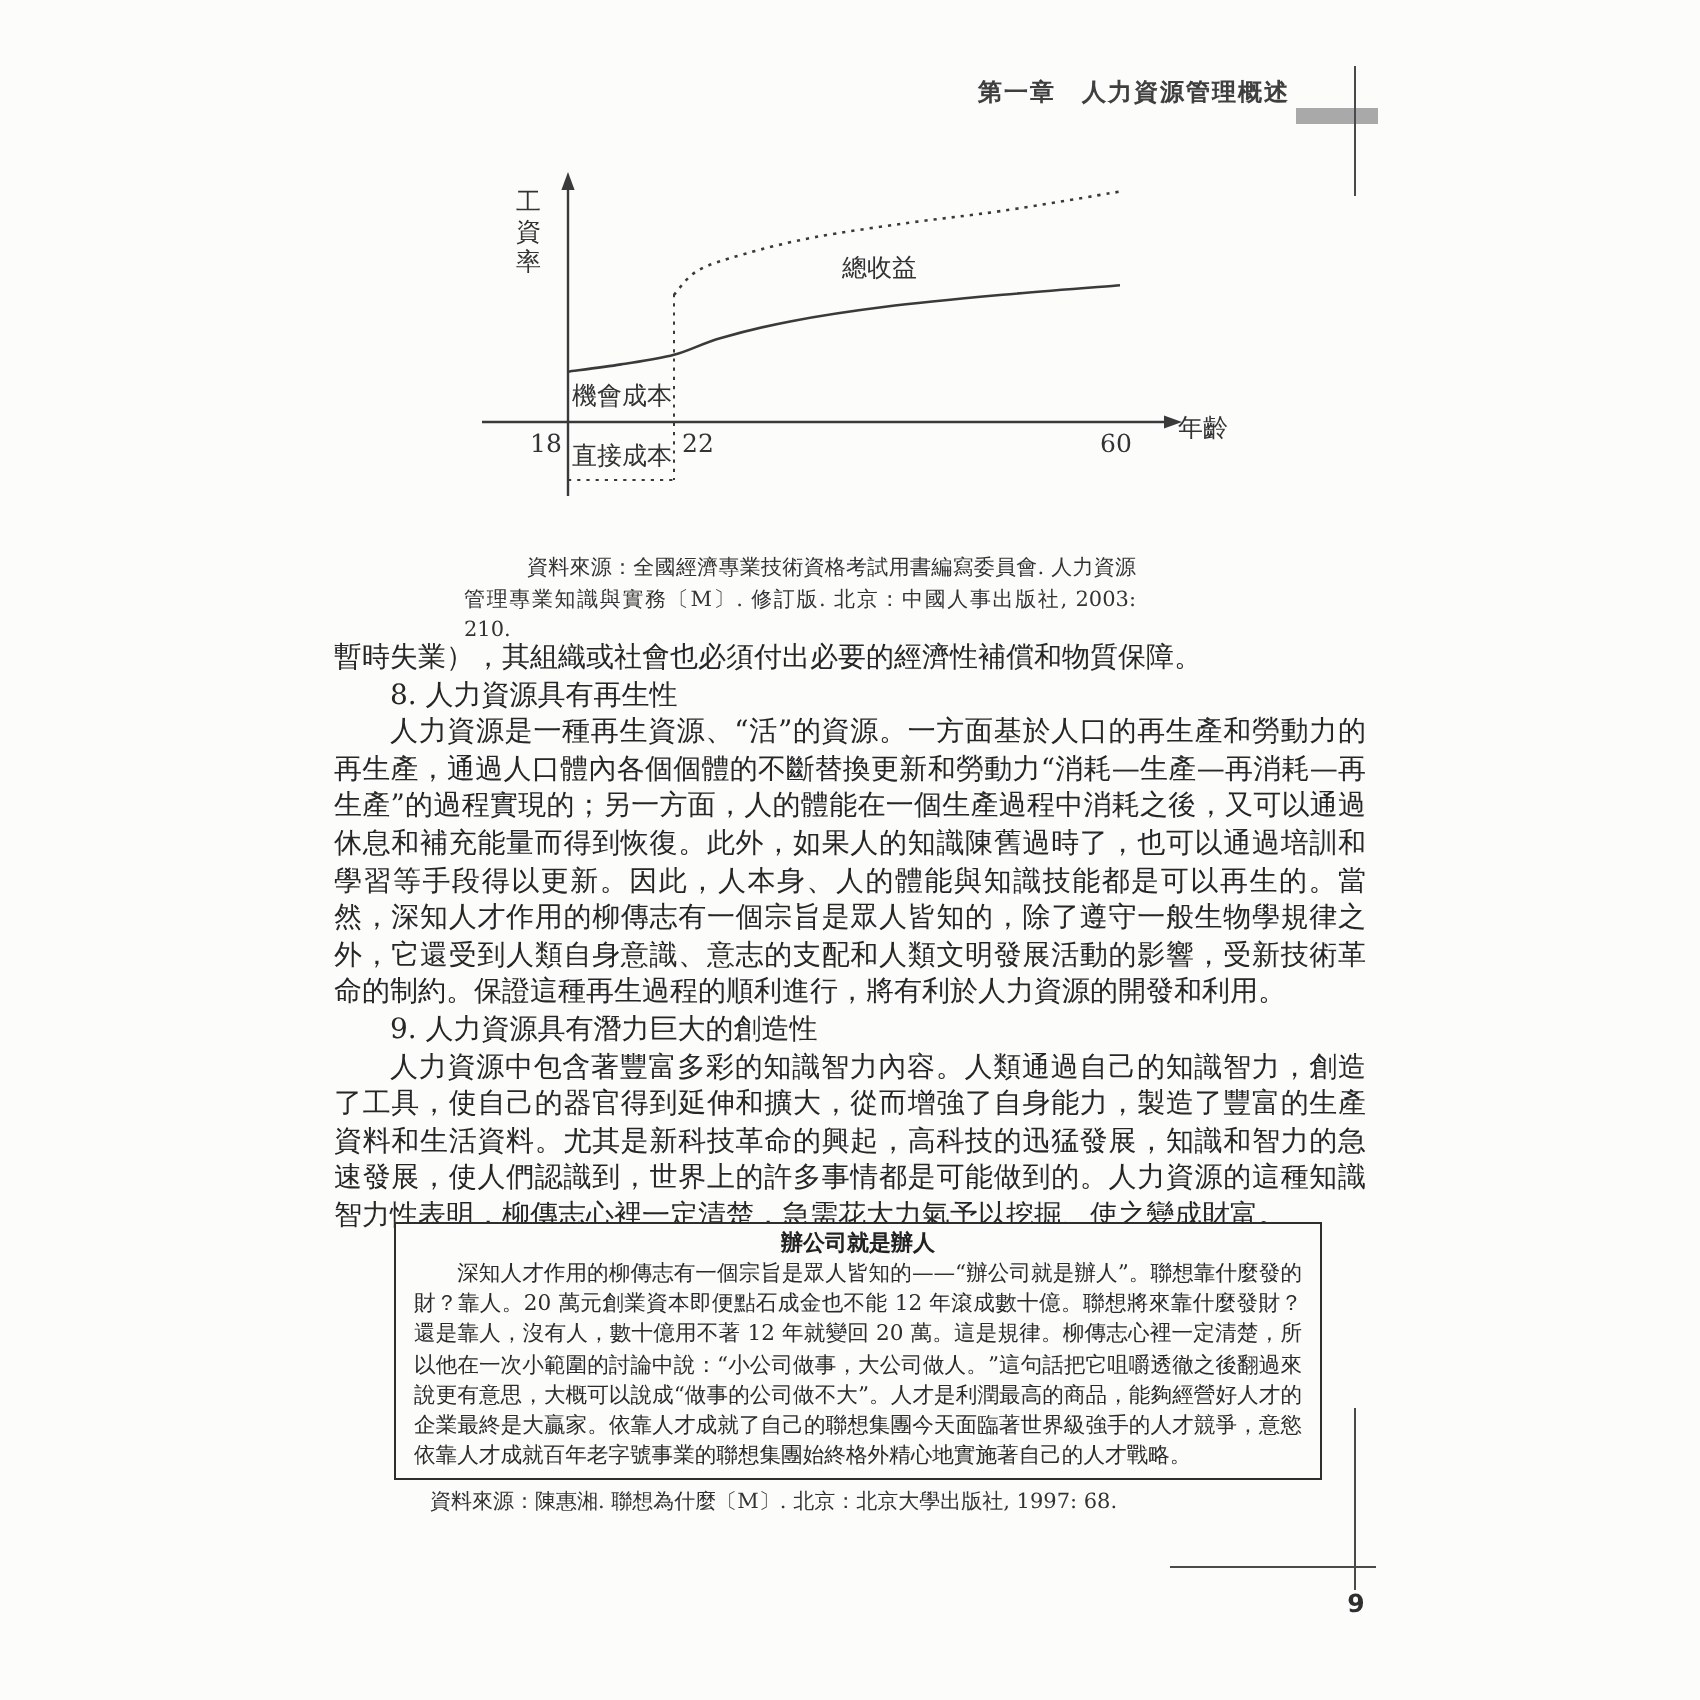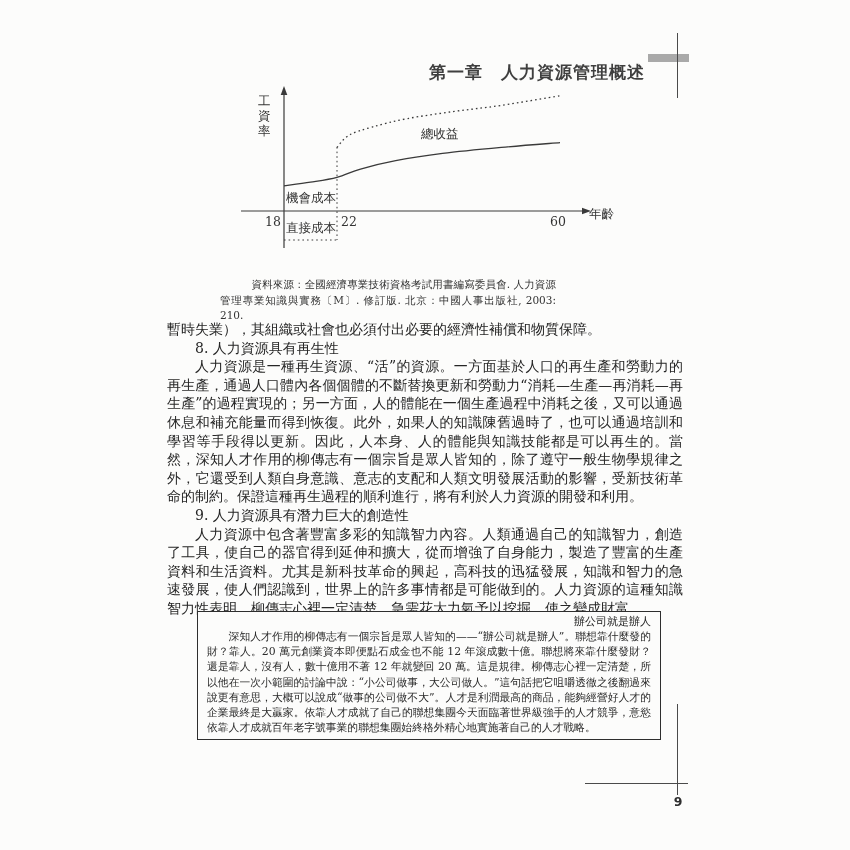--- a/index.html
+++ b/index.html
@@ -17,9 +17,9 @@
   }
   
   .running-head{
-    position:absolute;top:61px;right:205px;
+    position:absolute;top:38px;right:205px;
     font-family:"DejaVu Sans","Liberation Sans",sans-serif;
-    font-size:17px;font-weight:bold;color:#3f3f3f;
+    font-size:12px;font-weight:bold;color:#3f3f3f;
     letter-spacing:1px;white-space:nowrap;
   }
   .chapter-bar{

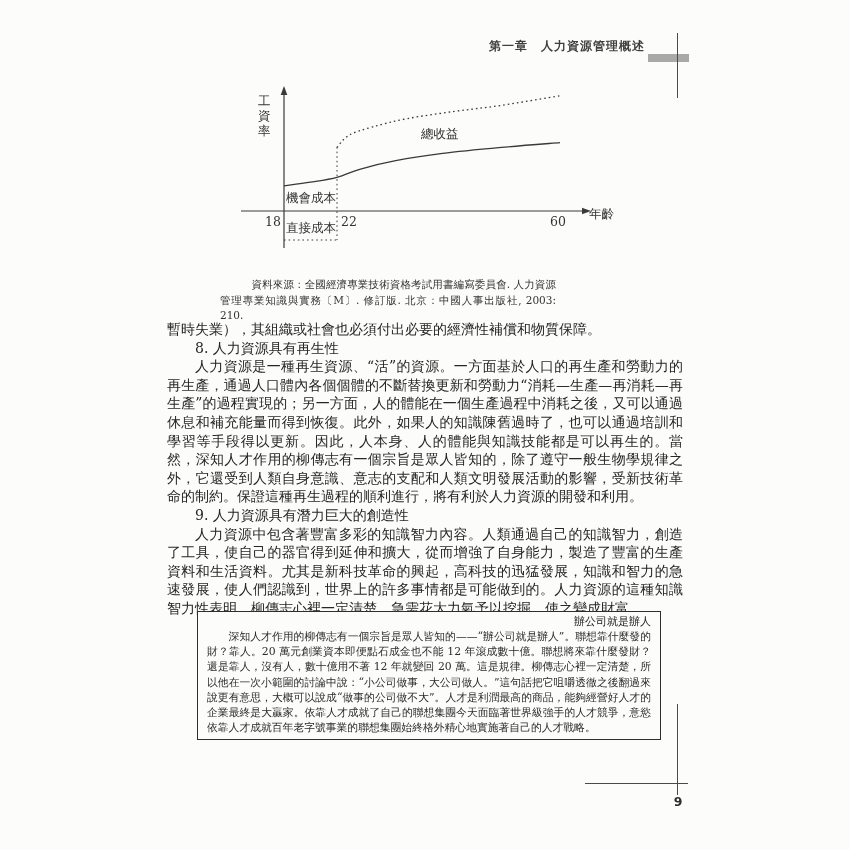--- a/index.html
+++ b/index.html
@@ -50,7 +50,7 @@
     letter-spacing:0.5px;
   }
   .fig-source{
-    position:absolute;top:277px;left:220px;width:336px;
+    position:absolute;top:277px;left:232px;width:336px;
     font-size:10.5px;line-height:15.5px;color:#333;
     text-align:justify;text-indent:3em;
   }

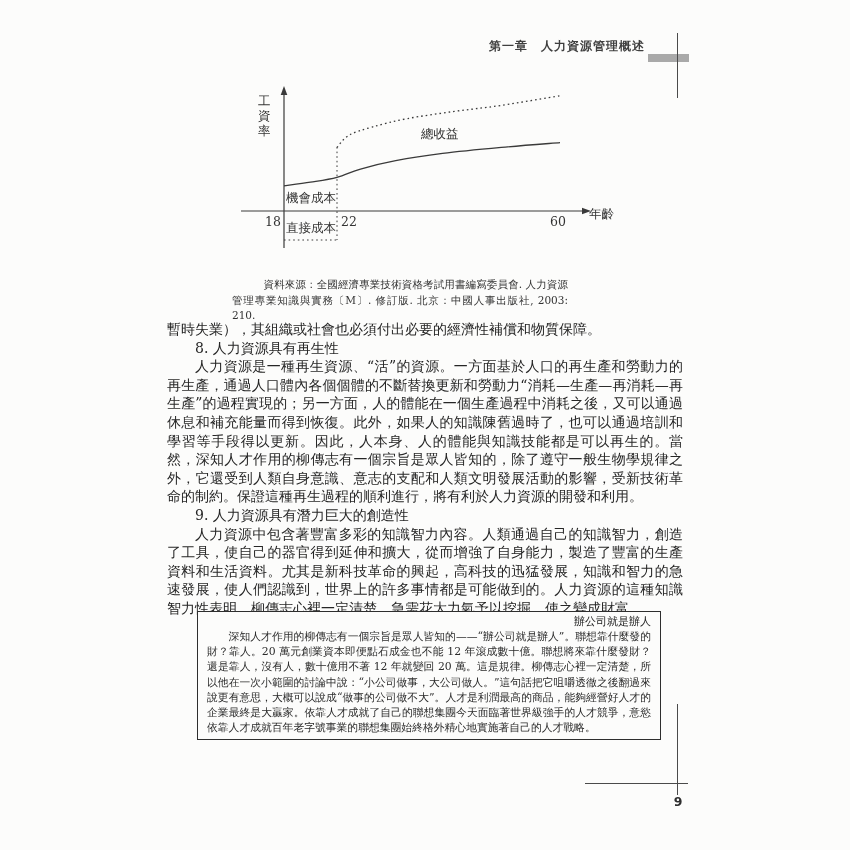--- a/index.html
+++ b/index.html
@@ -71,7 +71,7 @@
     background:#fcfcfb;
   }
   .callout-title{
-    text-align:right;font-size:11px;font-weight:normal;color:#222;
+    text-align:center;font-size:11px;font-weight:bold;color:#222;
     line-height:15px;
   }
   .callout-text{

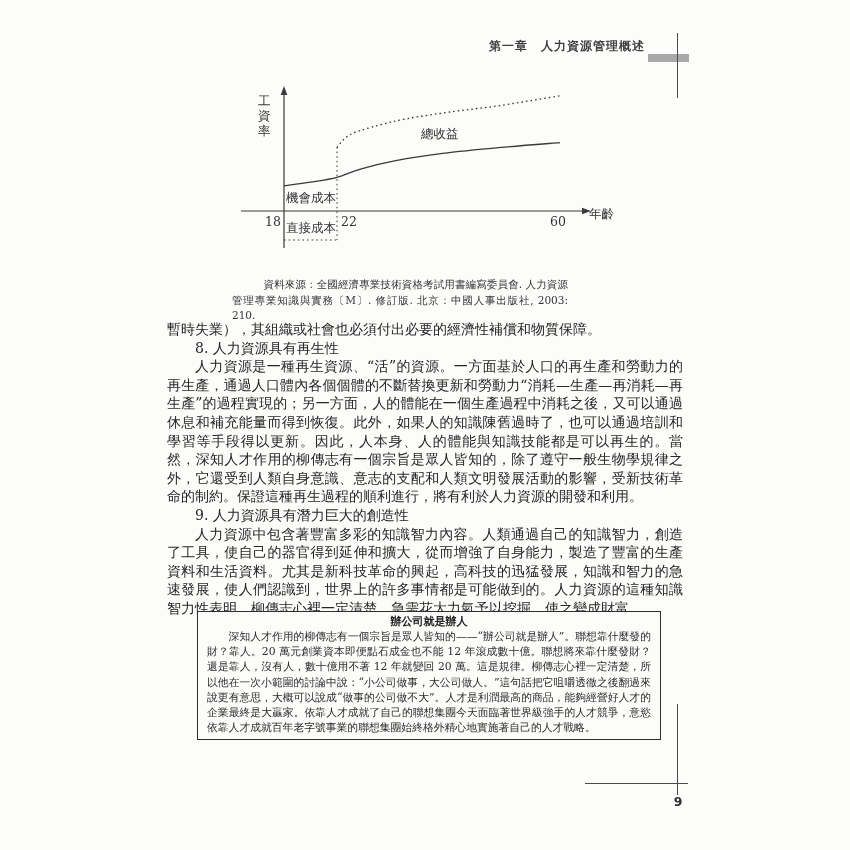--- a/index.html
+++ b/index.html
@@ -151,6 +151,7 @@
     <div class="callout-title">辦公司就是辦人</div>
     <p class="callout-text">深知人才作用的柳傳志有一個宗旨是眾人皆知的——“辦公司就是辦人”。聯想靠什麼發的財？靠人。20 萬元創業資本即便點石成金也不能 12 年滾成數十億。聯想將來靠什麼發財？還是靠人，沒有人，數十億用不著 12 年就變回 20 萬。這是規律。柳傳志心裡一定清楚，所以他在一次小範圍的討論中說：“小公司做事，大公司做人。”這句話把它咀嚼透徹之後翻過來說更有意思，大概可以說成“做事的公司做不大”。人才是利潤最高的商品，能夠經營好人才的企業最終是大贏家。依靠人才成就了自己的聯想集團今天面臨著世界級強手的人才競爭，意慾依靠人才成就百年老字號事業的聯想集團始終格外精心地實施著自己的人才戰略。</p>
   </div>
+  <div class="callout-source">資料來源：陳惠湘. 聯想為什麼〔M〕. 北京：北京大學出版社, 1997: 68.</div>
 
   <div class="crop-hline-bottom"></div>
   <div class="crop-vline-bottom"></div>

